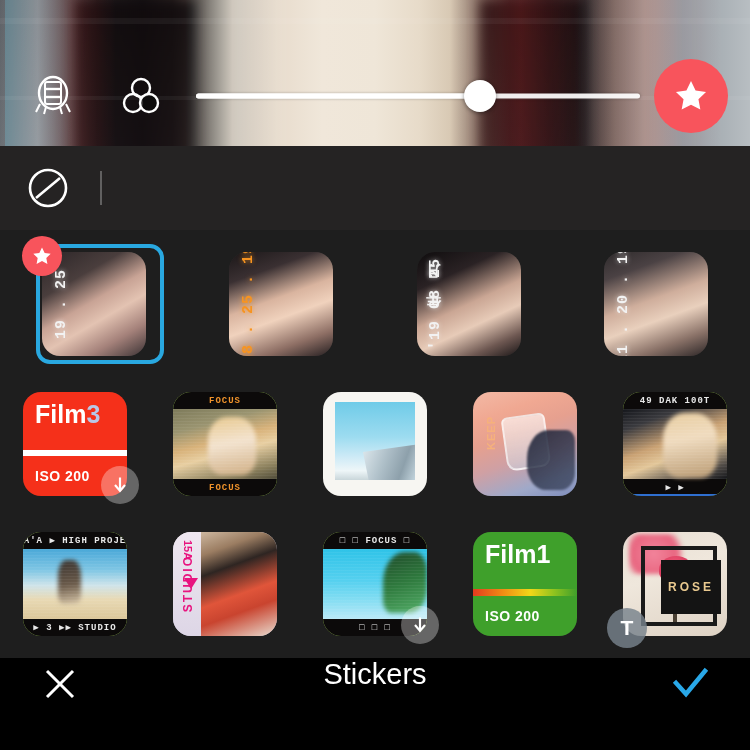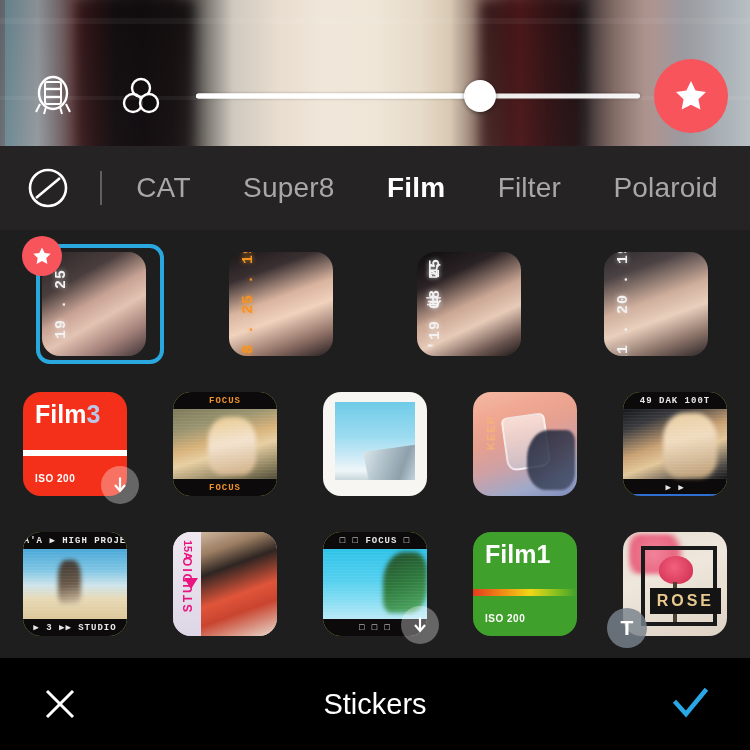--- a/index.html
+++ b/index.html
@@ -489,13 +489,6 @@
         </svg>
       </div>
       <div class="tab-divider"></div>
-      <div class="tabs" id="tabs-container">
-          <div class="tab">CAT</div>
-          <div class="tab">Super8</div>
-          <div class="tab active">Film</div>
-          <div class="tab">Filter</div>
-          <div class="tab">Polaroid</div>
-        </div>
     </div>
 
     <div class="grid" id="sticker-grid">

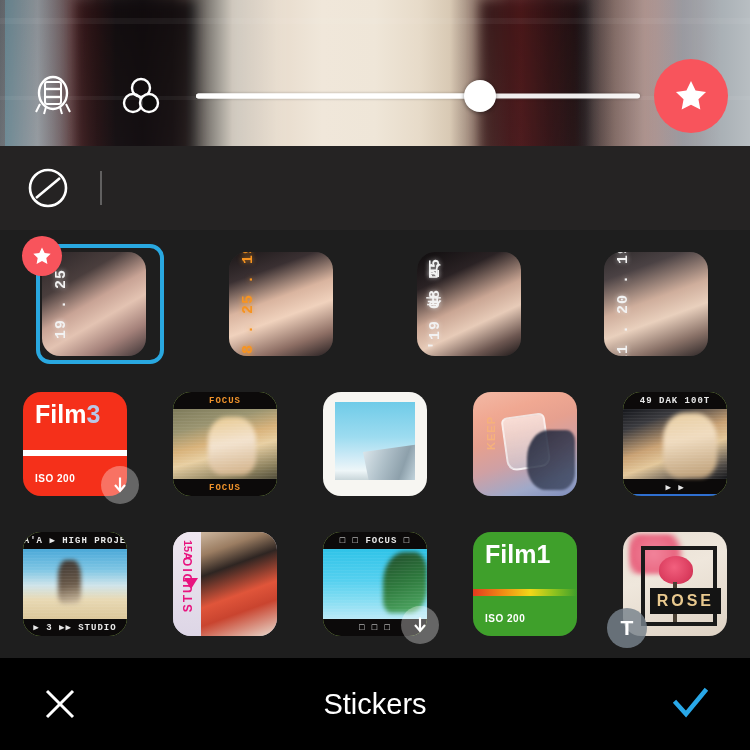--- a/index.html
+++ b/index.html
@@ -264,7 +264,7 @@
   }
   .tile-title .num-b { color: #b9c7e8; }
   .tile-iso {
-    font-size: 10px; color: #ffffff; font-weight: bold;
+    font-size: 14px; color: #ffffff; font-weight: bold;
     letter-spacing: 0.5px;
   }
   .tile-stripe {

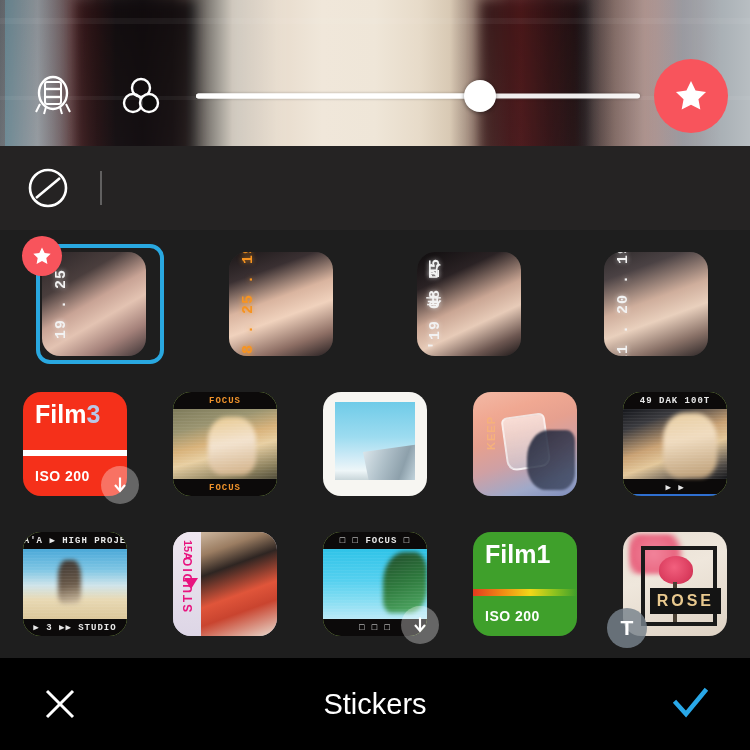--- a/index.html
+++ b/index.html
@@ -401,8 +401,8 @@
   .rose .label {
     position: absolute; right: 6px; bottom: 22px;
     background: #141414; color: #e9c98f;
-    font-size: 16px; font-weight: bold; letter-spacing: 3px;
-    padding: 4px 7px;
+    font-size: 12px; font-weight: bold; letter-spacing: 3px;
+    padding: 20px 7px;
   }
 
   

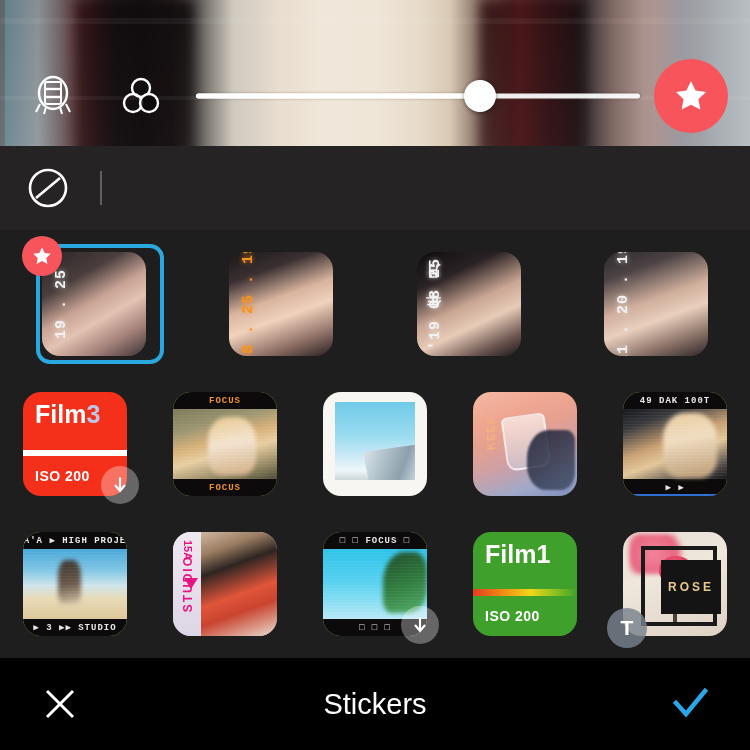--- a/index.html
+++ b/index.html
@@ -416,7 +416,7 @@
   .bottombar {
     position: absolute; left: 0; bottom: 0; width: 750px; height: 92px;
     background: #000;
-    display: flex; align-items: center; justify-content: space-between;
+    display: flex; justify-content: space-between;
     padding: 0 34px;
   }
   .bb-title {

